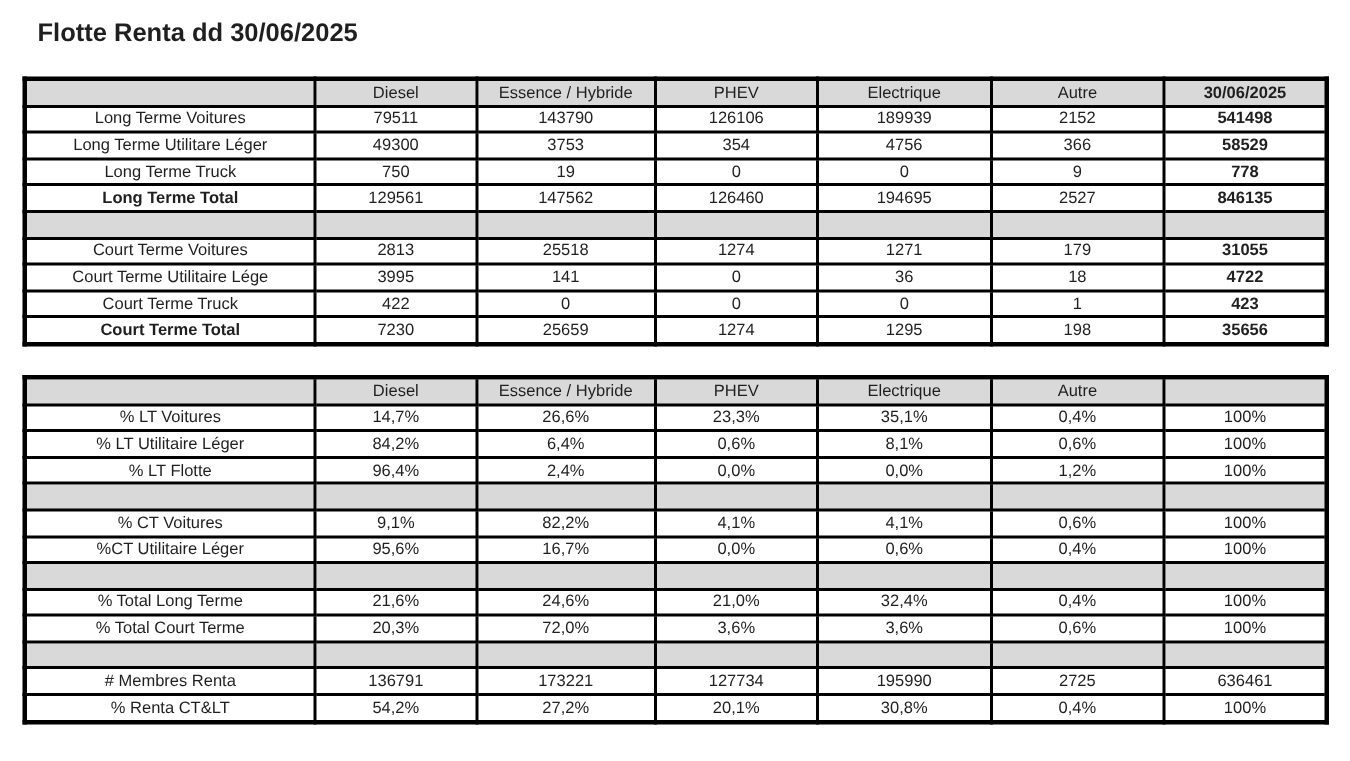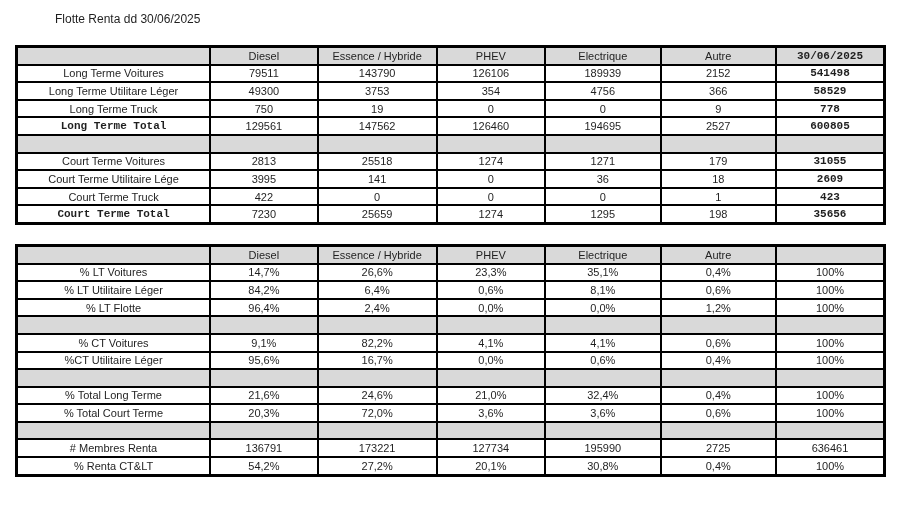--- a/index.html
+++ b/index.html
@@ -18,9 +18,9 @@
     overflow:hidden;
   }
   .title{
-    font-weight:normal;
-    font-size:12px;
-    margin:12px 0 0 55px;
+    font-weight:bold;
+    font-size:17px;
+    margin:12px 0 0 25px;
     color:var(--text);
   }
   table{

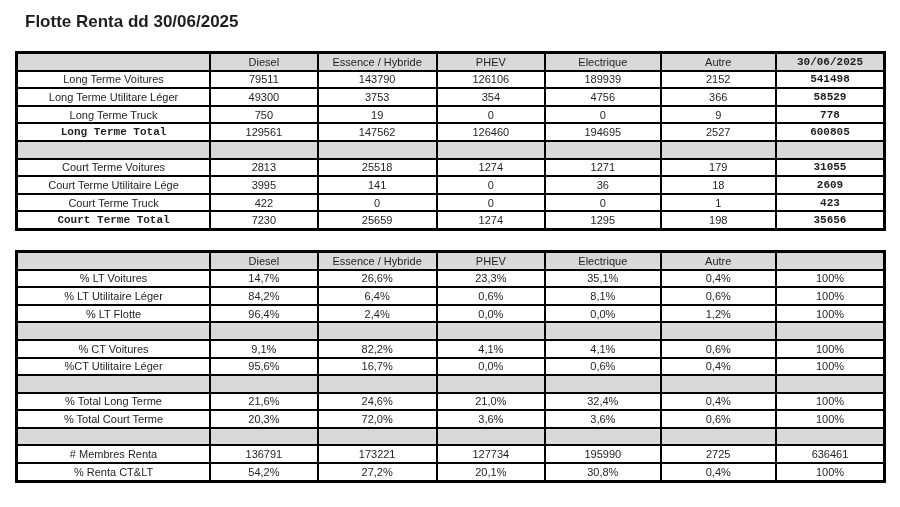--- a/index.html
+++ b/index.html
@@ -46,7 +46,7 @@
   }
   th{background:var(--header-bg);margin-top:44px;}
   tr.sep td{background:var(--sep-bg);}
-  .bold{font-weight:bold;font-family:Liberation Mono, monospace;}
+  .bold{font-weight:bold;}
   col.c-label{width:22.3%;}
   col.c-diesel{width:12.4%;}
   col.c-eh{width:13.7%;}

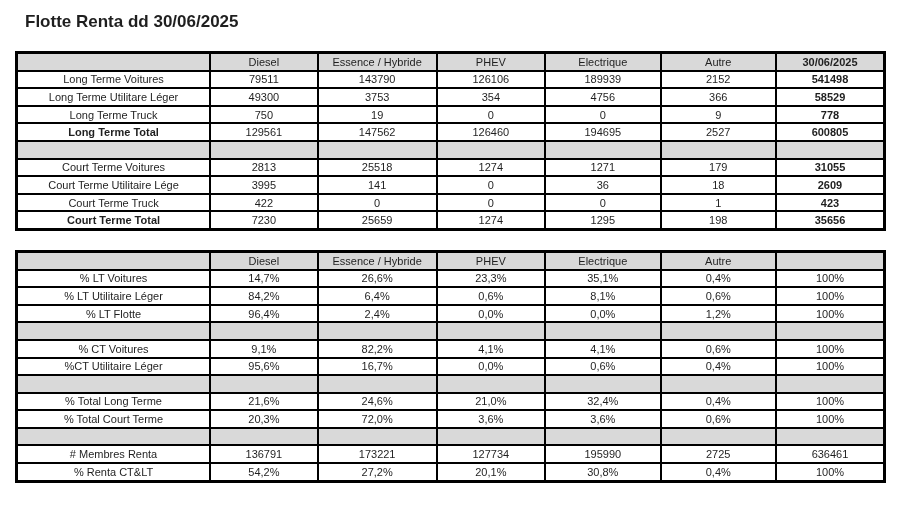--- a/index.html
+++ b/index.html
@@ -118,7 +118,7 @@
           <td>126460</td>
           <td>194695</td>
           <td>2527</td>
-          <td class="bold">600805</td>
+          <td class="bold">846135</td>
         </tr>
         <tr class="sep">
           <td></td>

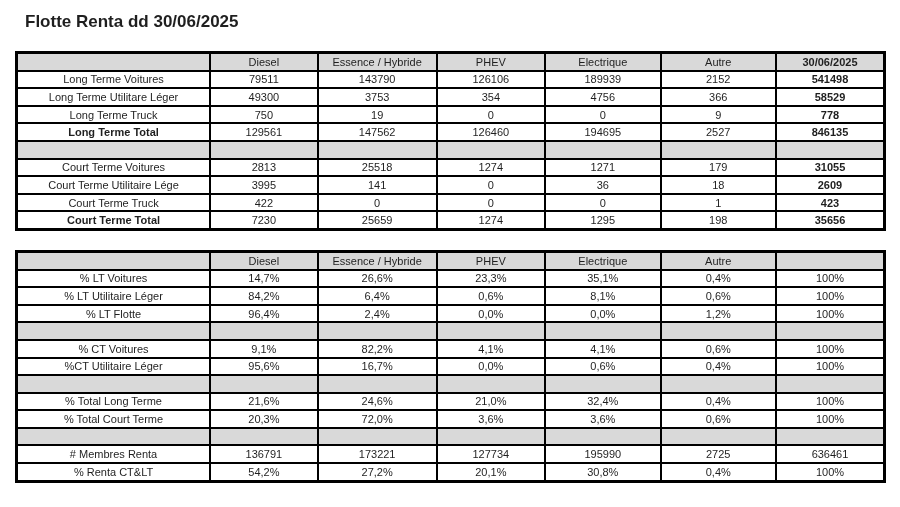--- a/index.html
+++ b/index.html
@@ -145,7 +145,7 @@
           <td>0</td>
           <td>36</td>
           <td>18</td>
-          <td class="bold">2609</td>
+          <td class="bold">4722</td>
         </tr>
         <tr>
           <td>Court Terme Truck</td>

